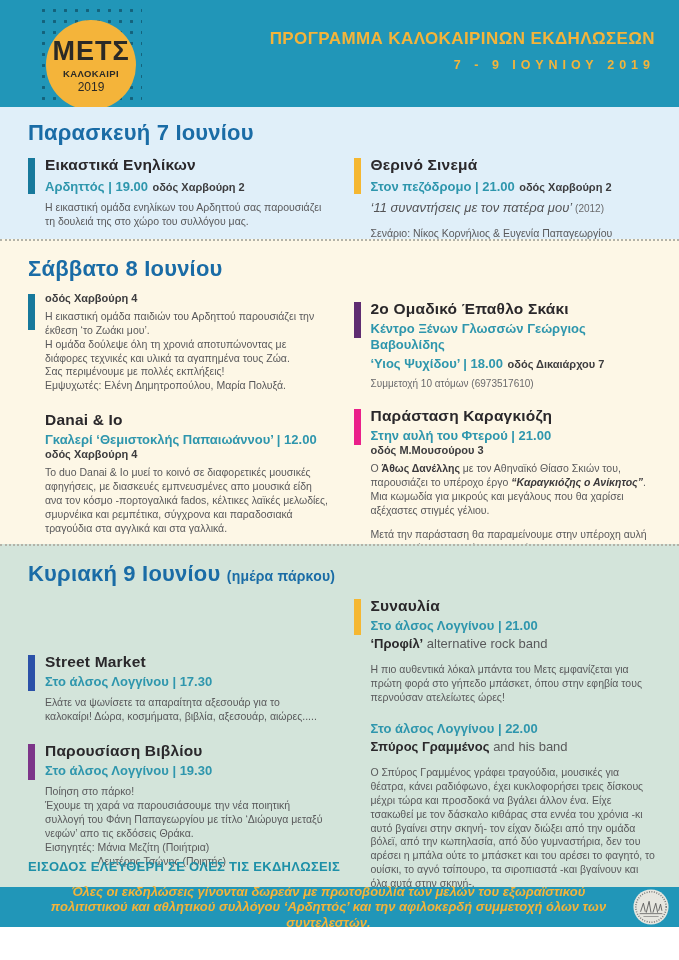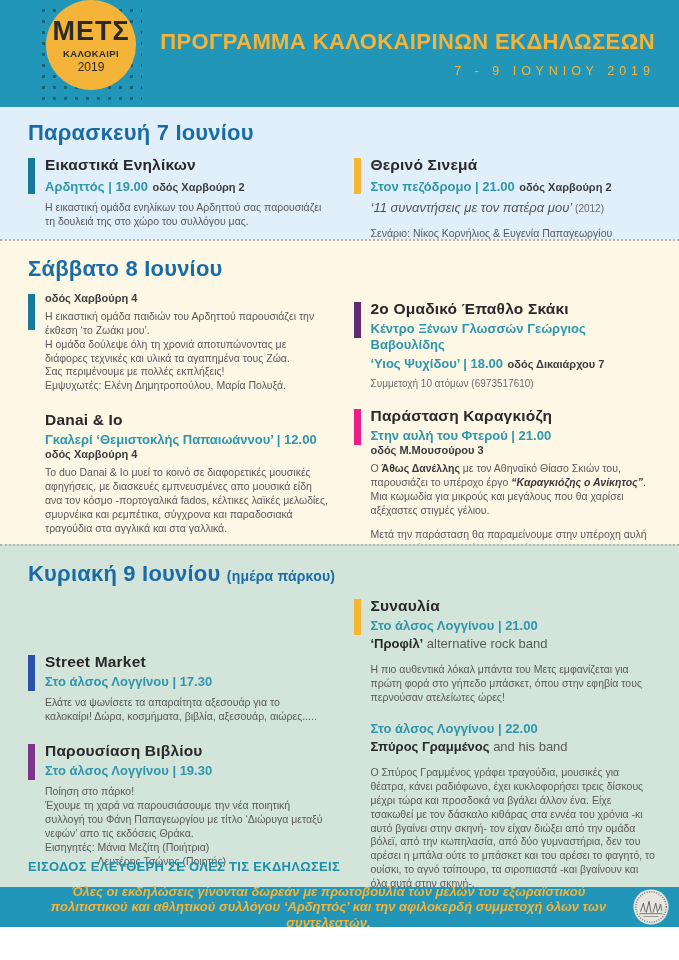--- a/index.html
+++ b/index.html
@@ -18,7 +18,7 @@
     background-size:11px 11px; background-position:2px 2px;
   }
   .badge-circle {
-    position:absolute; left:46px; top:0; width:90px; height:90px; border-radius:50%;
+    position:absolute; left:46px; top:20px; width:90px; height:90px; border-radius:50%;
     background:#f4b43a; color:#2b2a26; display:flex; flex-direction:column;
     align-items:center; justify-content:center; text-align:center;
   }

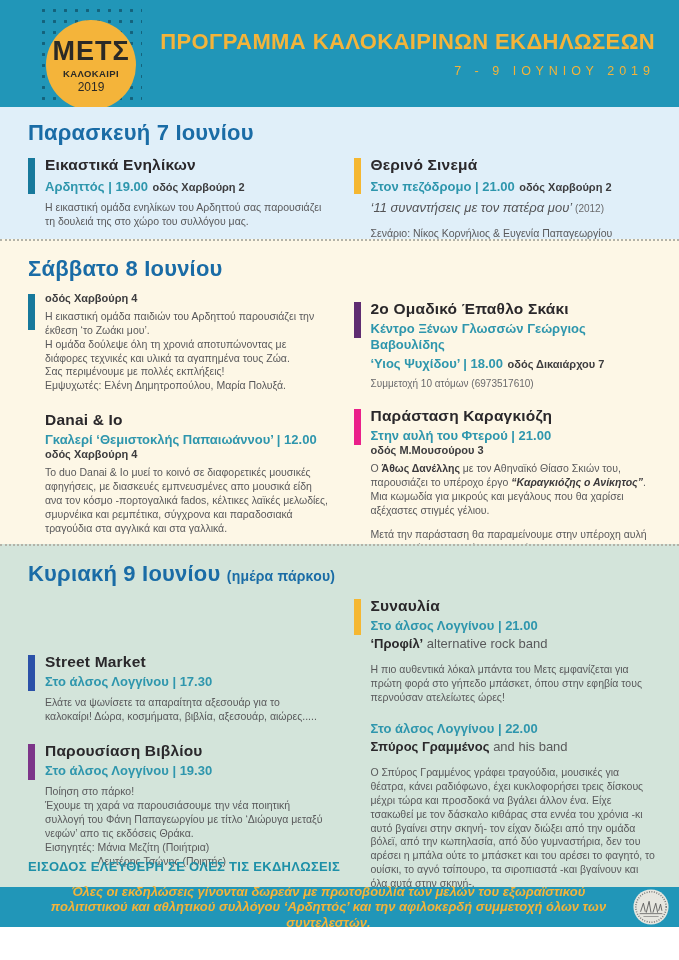--- a/index.html
+++ b/index.html
@@ -26,7 +26,7 @@
   .badge-line2 { font-size:9.5px; font-weight:bold; letter-spacing:.4px; margin-top:3px; }
   .badge-line3 { font-size:12px; margin-top:2px; line-height:1; }
   .header-titles { position:absolute; right:24px; top:29px; text-align:right; color:#f4b43a; }
-  .header-title { font-size:22px; font-weight:bold; letter-spacing:.4px; }
+  .header-title { font-size:17px; font-weight:bold; letter-spacing:.4px; }
   .header-subtitle { font-size:12.5px; font-weight:normal; letter-spacing:5px; margin-top:9px; }
 
   

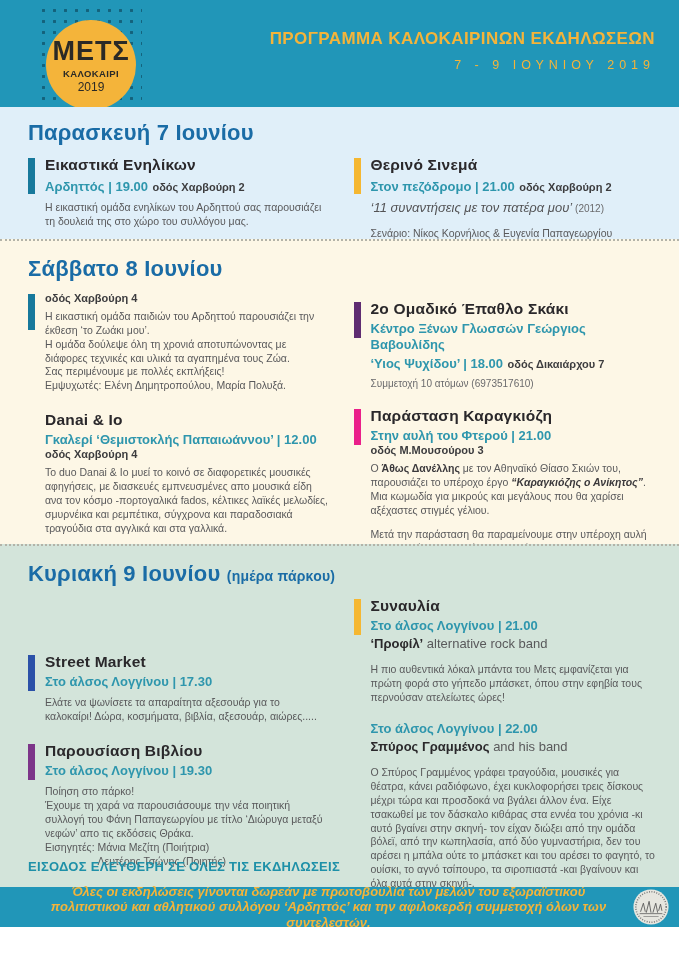--- a/index.html
+++ b/index.html
@@ -27,7 +27,7 @@
   .badge-line3 { font-size:12px; margin-top:2px; line-height:1; }
   .header-titles { position:absolute; right:24px; top:29px; text-align:right; color:#f4b43a; }
   .header-title { font-size:17px; font-weight:bold; letter-spacing:.4px; }
-  .header-subtitle { font-size:12.5px; font-weight:normal; letter-spacing:5px; margin-top:9px; }
+  .header-subtitle { font-size:12.5px; font-weight:bold; letter-spacing:5px; margin-top:9px; }
 
   
   .section { padding:0 24px 0 28px; overflow:hidden; position:relative; }

